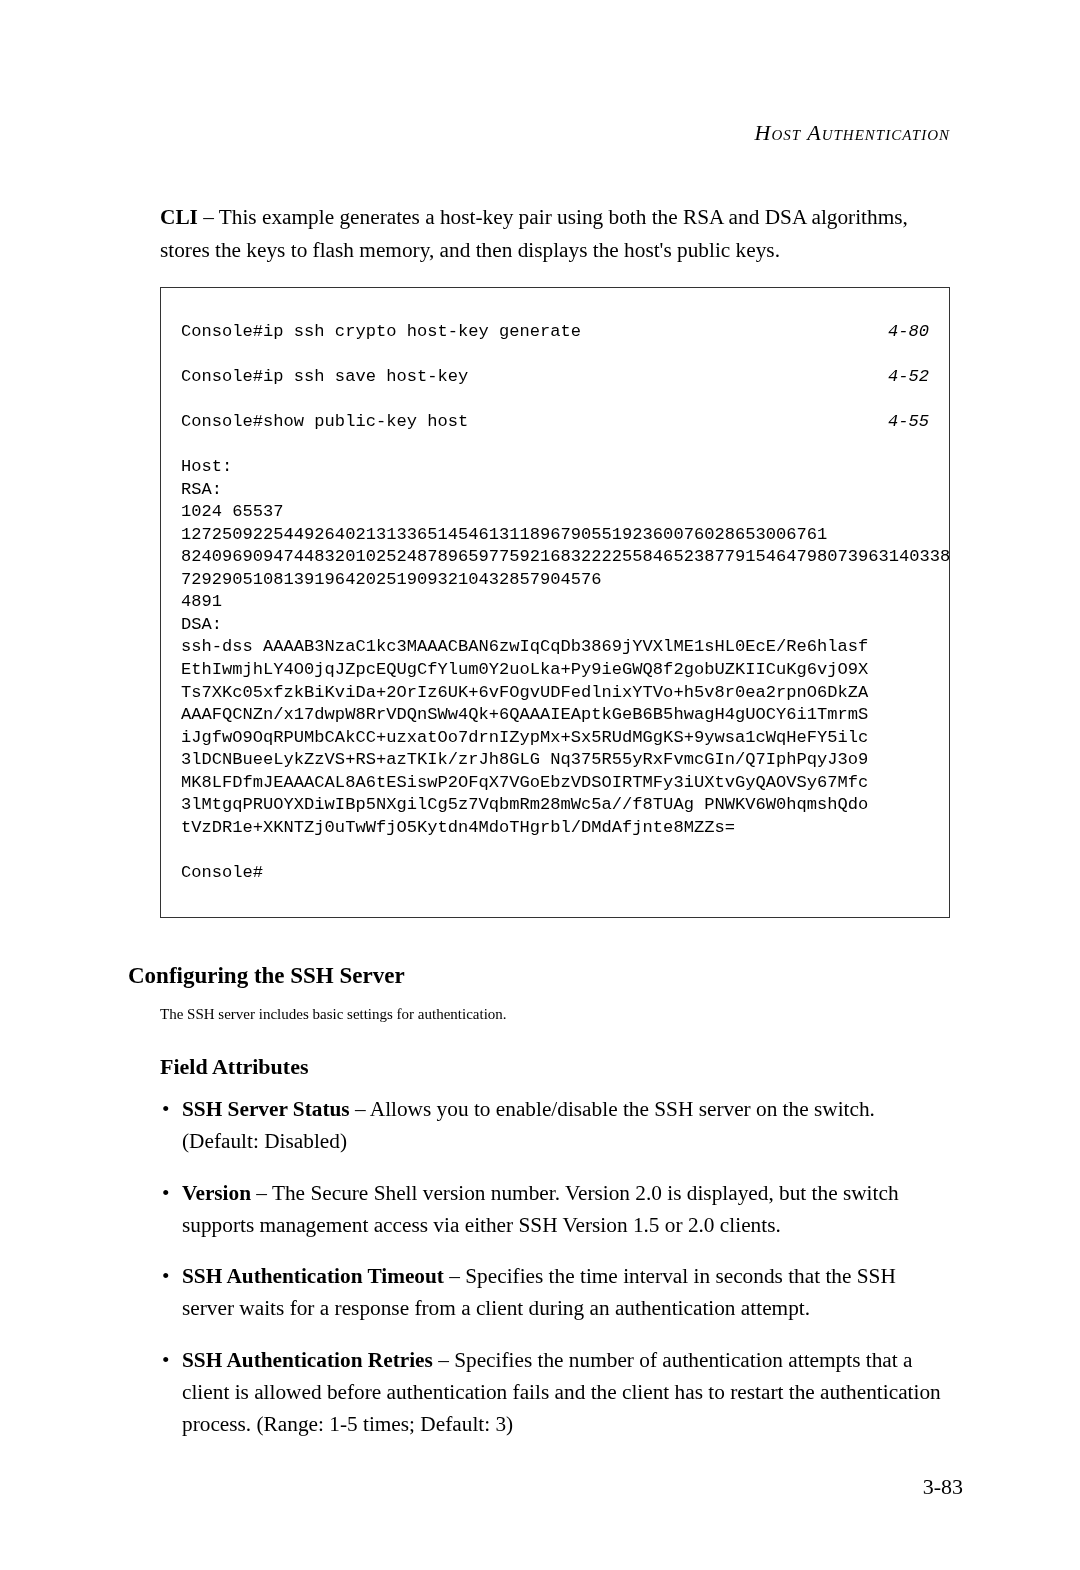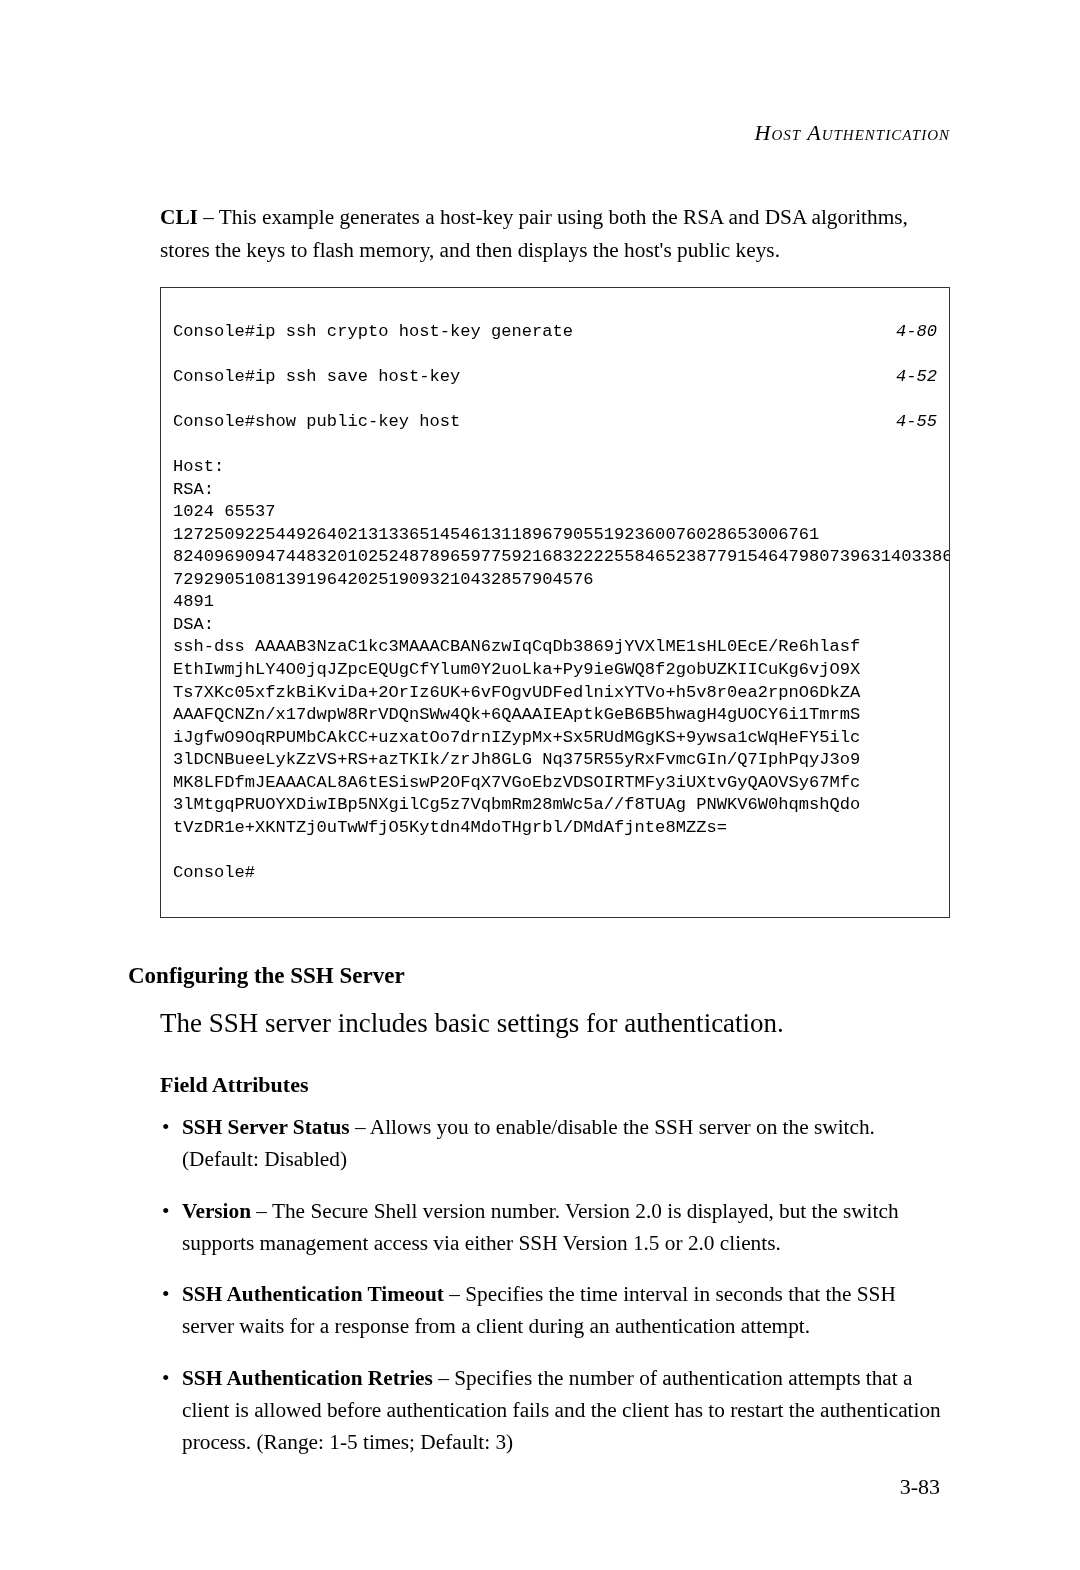--- a/index.html
+++ b/index.html
@@ -28,7 +28,7 @@
     .bold { font-weight: bold; }
     .code-box {
       border: 1px solid #333;
-      padding: 10px 12px;
+      padding: 10px 20px;
       font-family: 'Courier New', monospace;
       font-size: 17.1px;
       line-height: 1.32;

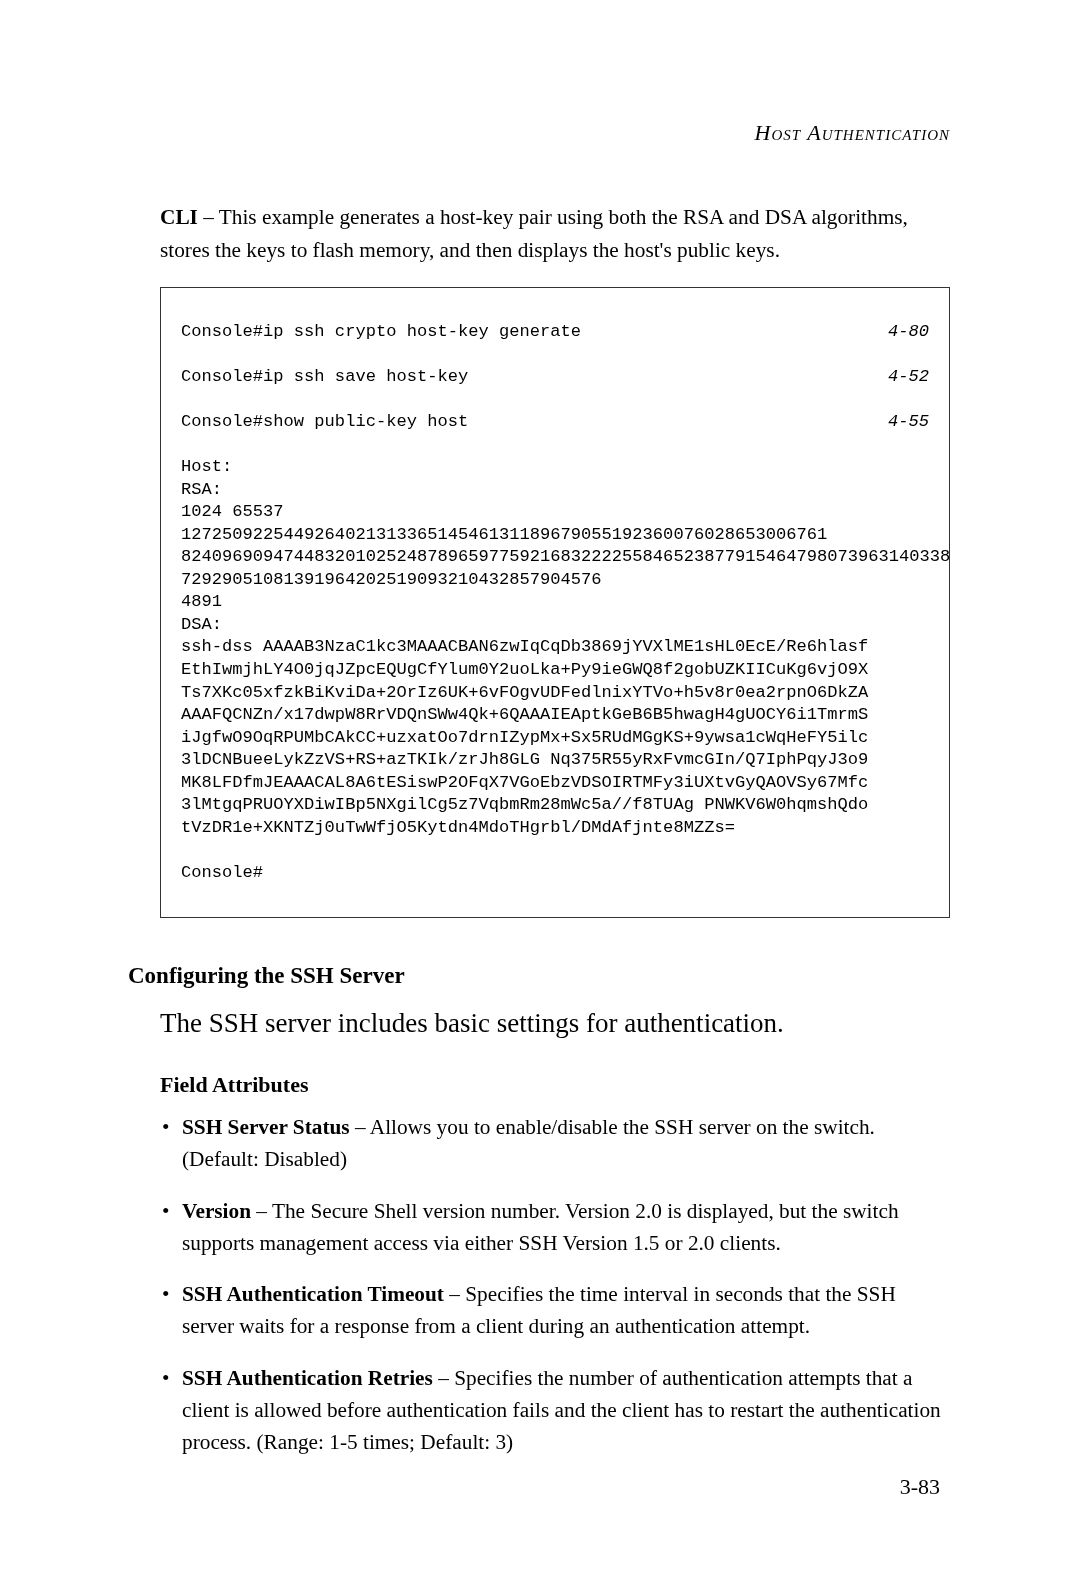--- a/index.html
+++ b/index.html
@@ -45,7 +45,7 @@
       margin-left: -32px;
     }
     .body-text {
-      font-size: 27px;
+      font-size: 15px;
       line-height: 1.5;
       margin-bottom: 28px;
     }

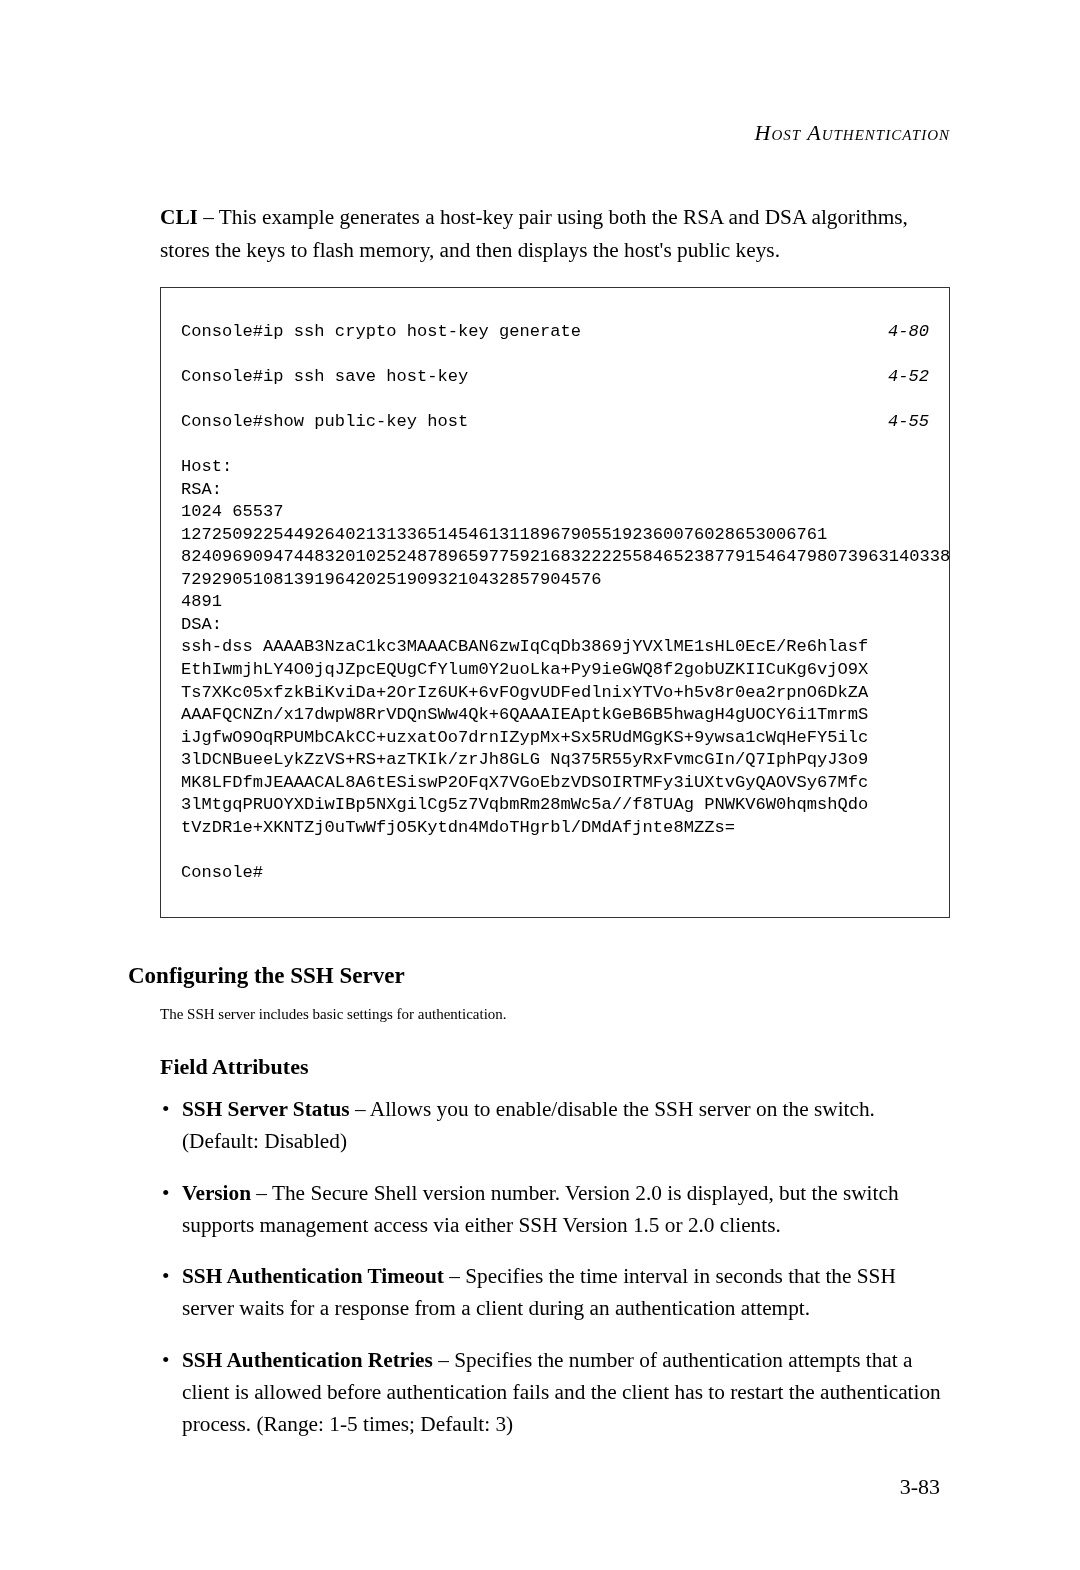--- a/index.html
+++ b/index.html
@@ -72,7 +72,7 @@
     .page-num {
       position: absolute;
       bottom: 70px;
-      right: 140px;
+      right: 117px;
       font-size: 22px;
     }
   </style>

